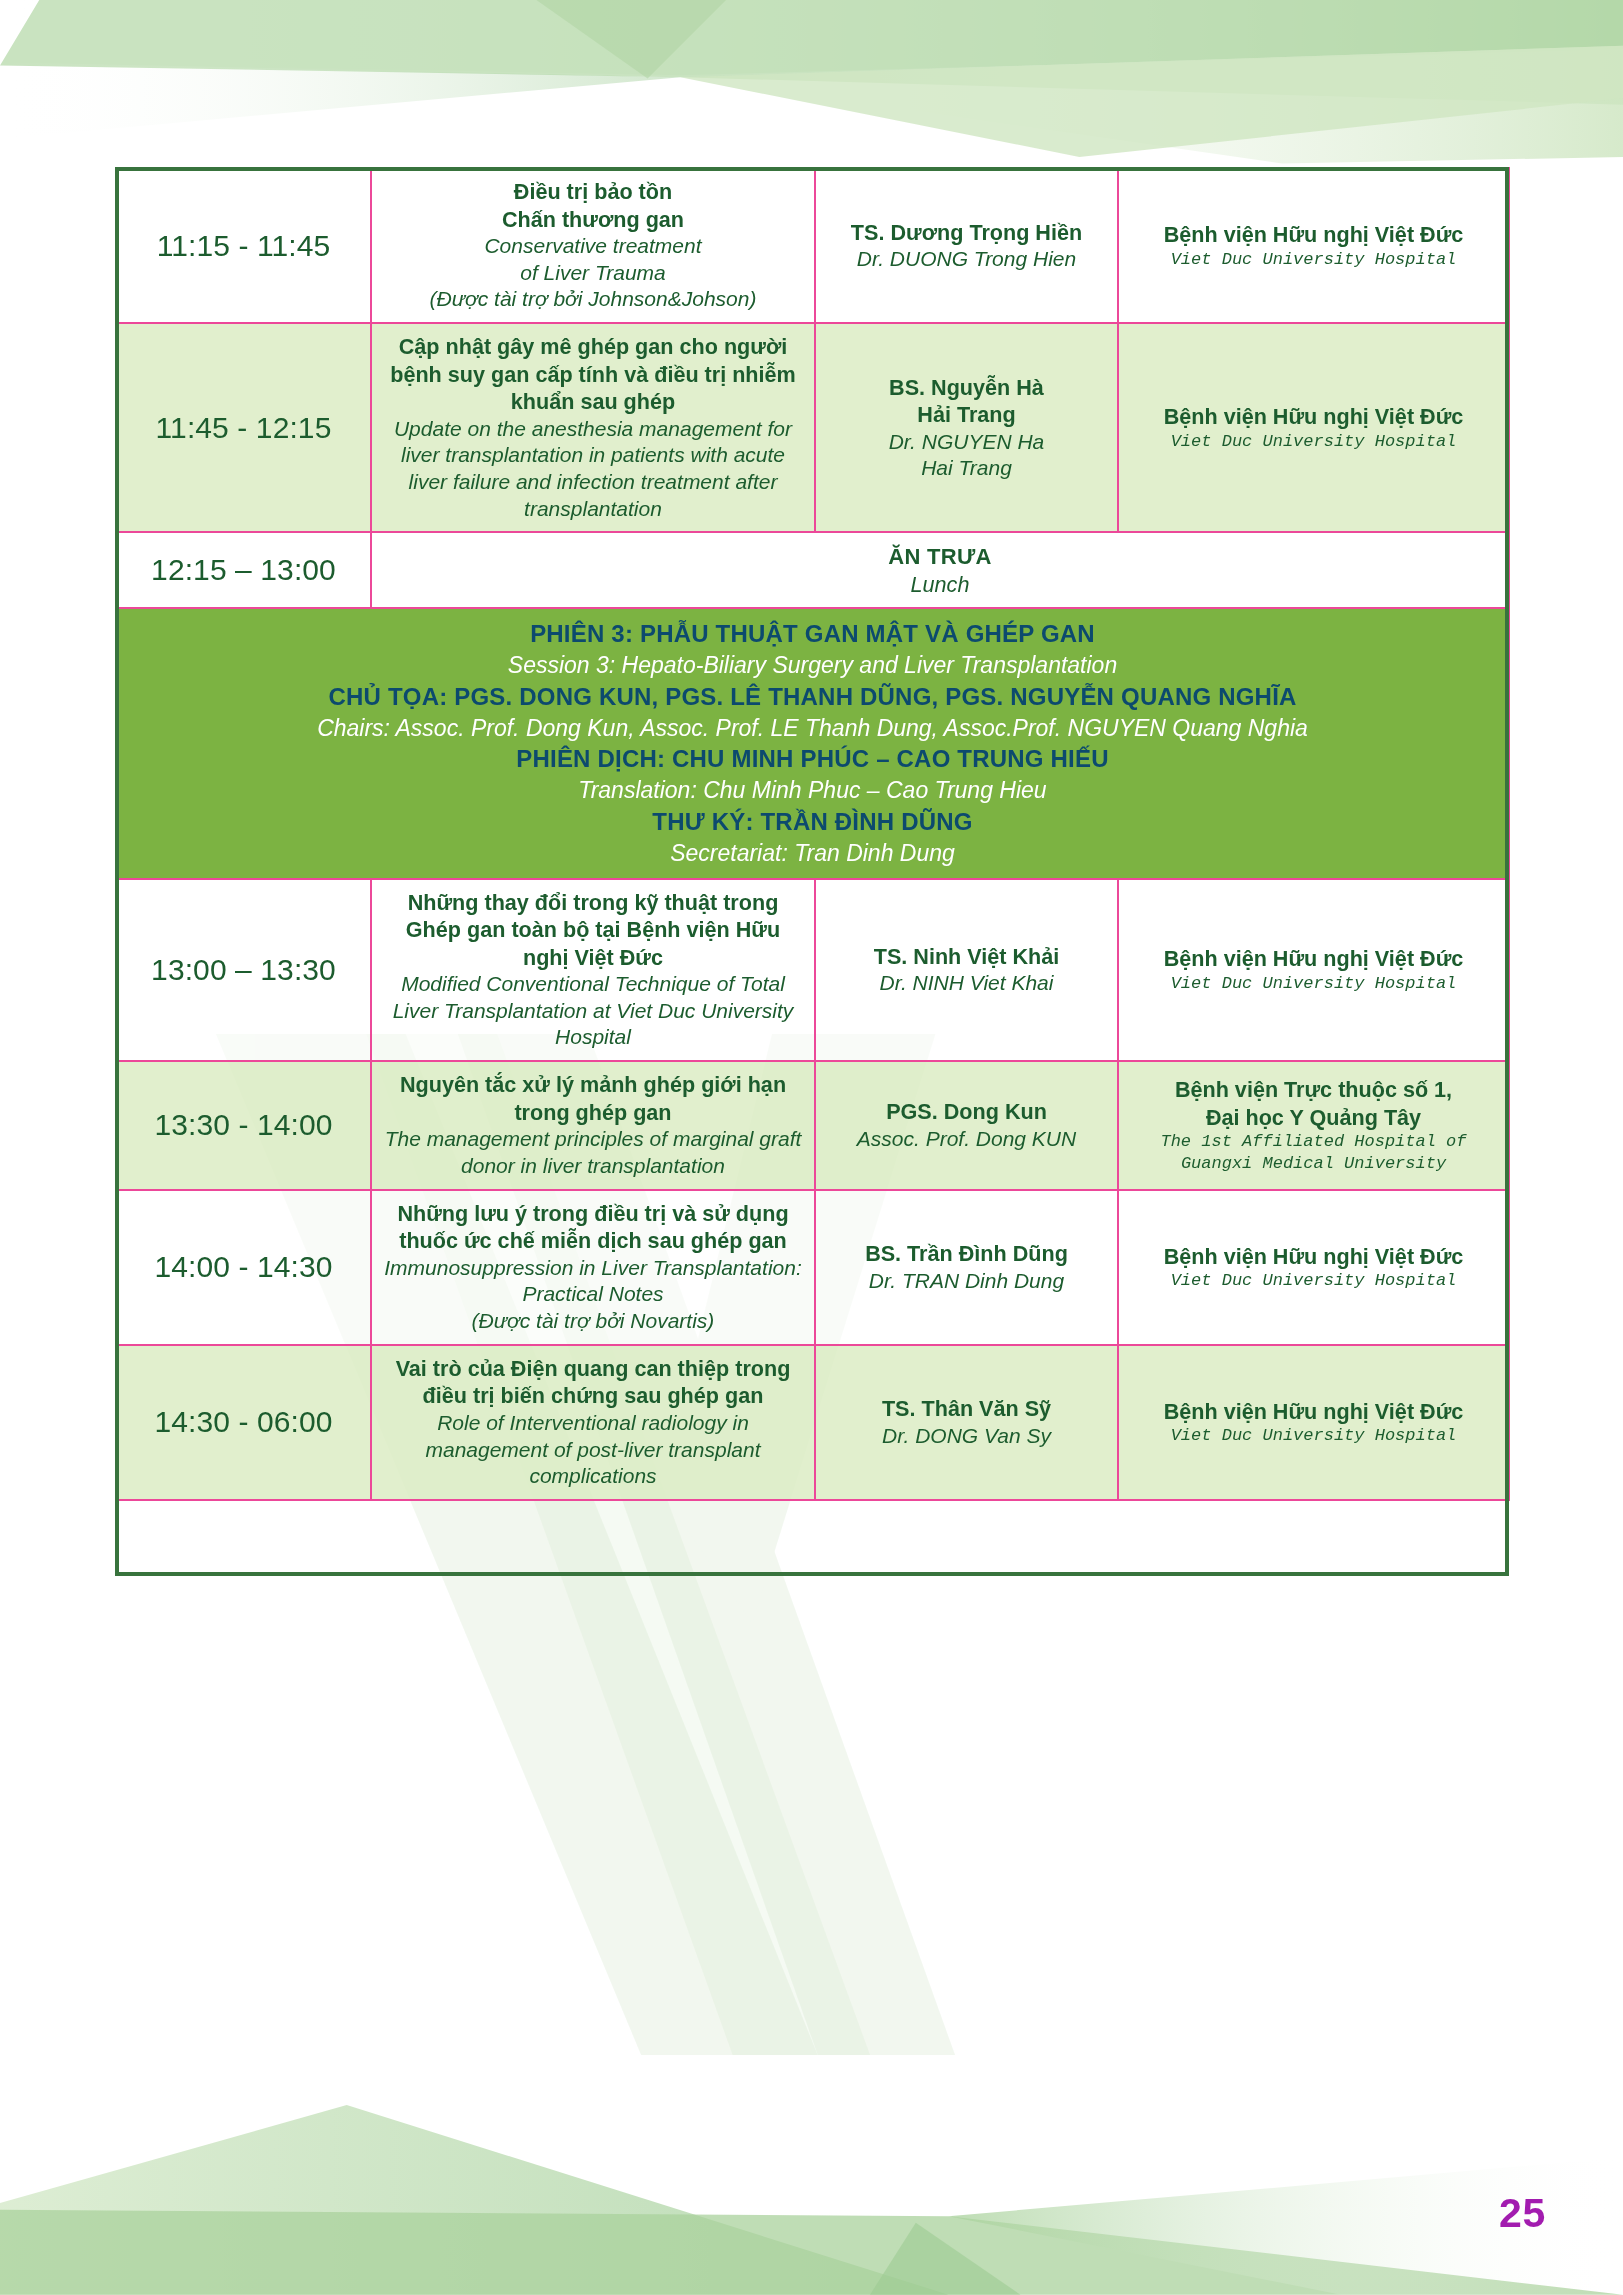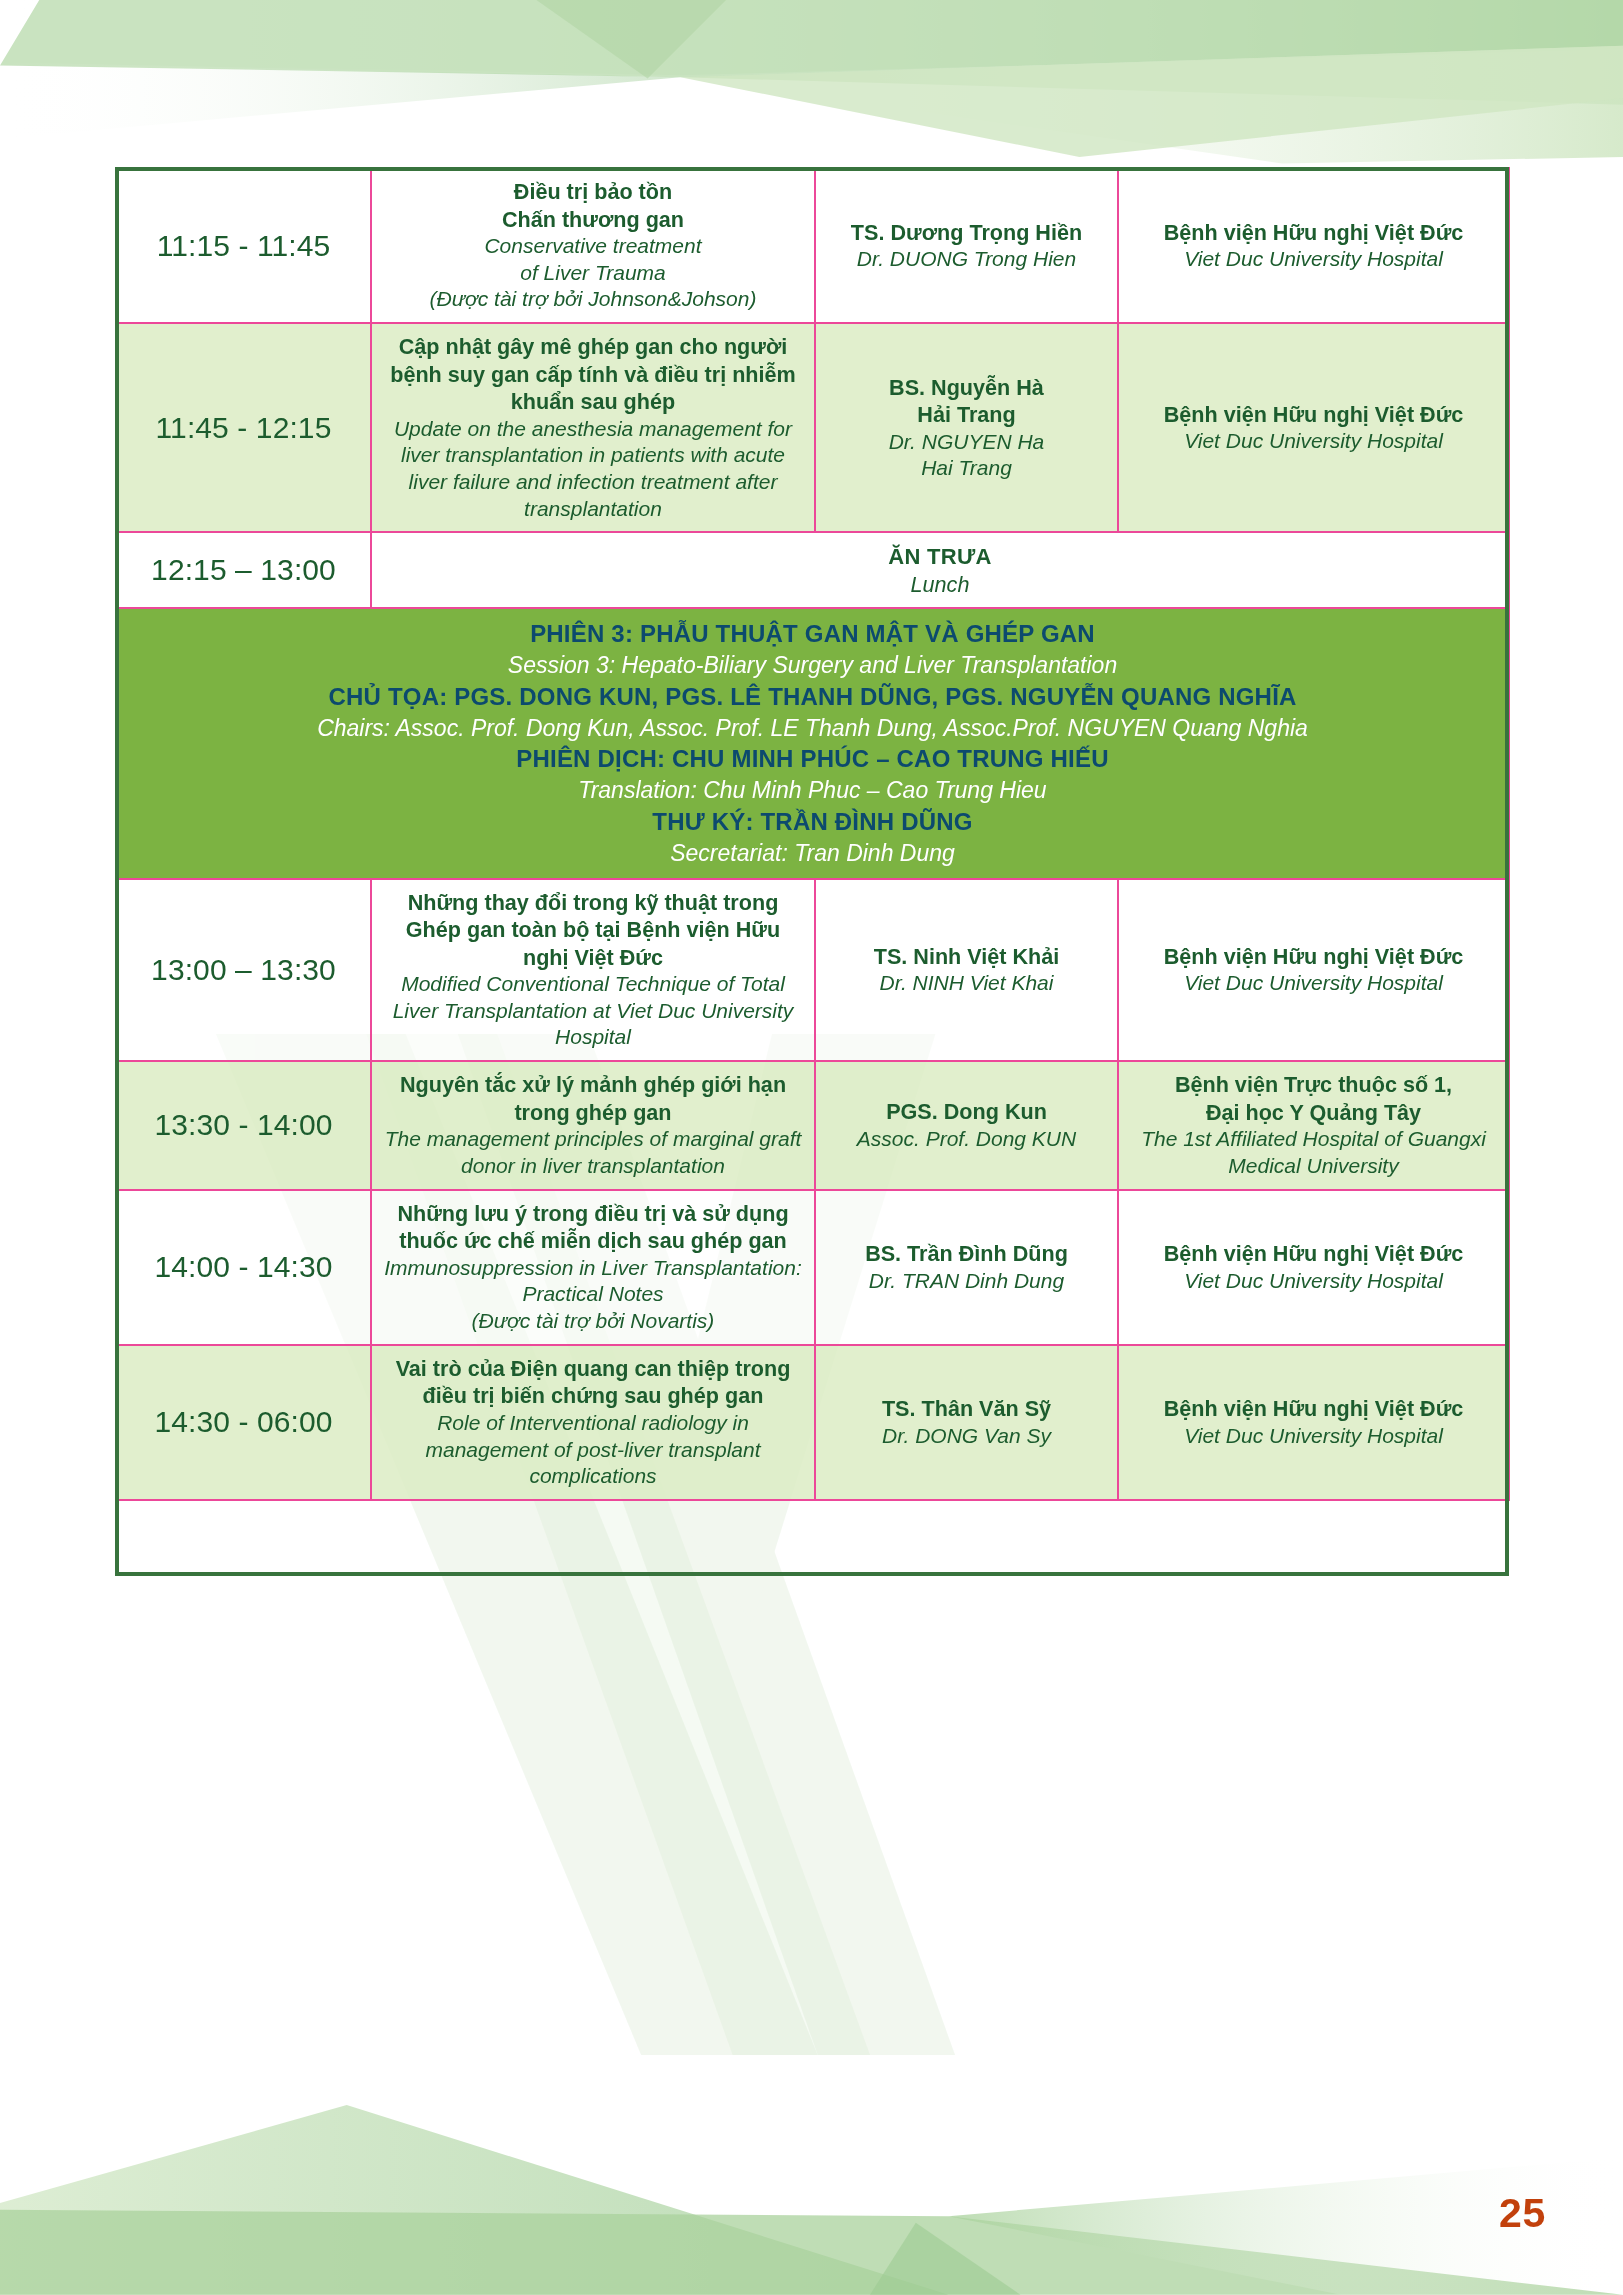--- a/index.html
+++ b/index.html
@@ -96,7 +96,7 @@
   .speaker-cell .vn { font-size: 21.6px; }
   .speaker-cell .en { font-size: 21px; }
   .hosp-cell .vn { font-size: 21.6px; }
-  .hosp-cell .en { font-size: 21px; }
+  .hosp-cell .en { font-size: 17px; font-family: Liberation Mono, monospace; }
 
   
   .break-cell { padding: 19.6px 10.5px; }

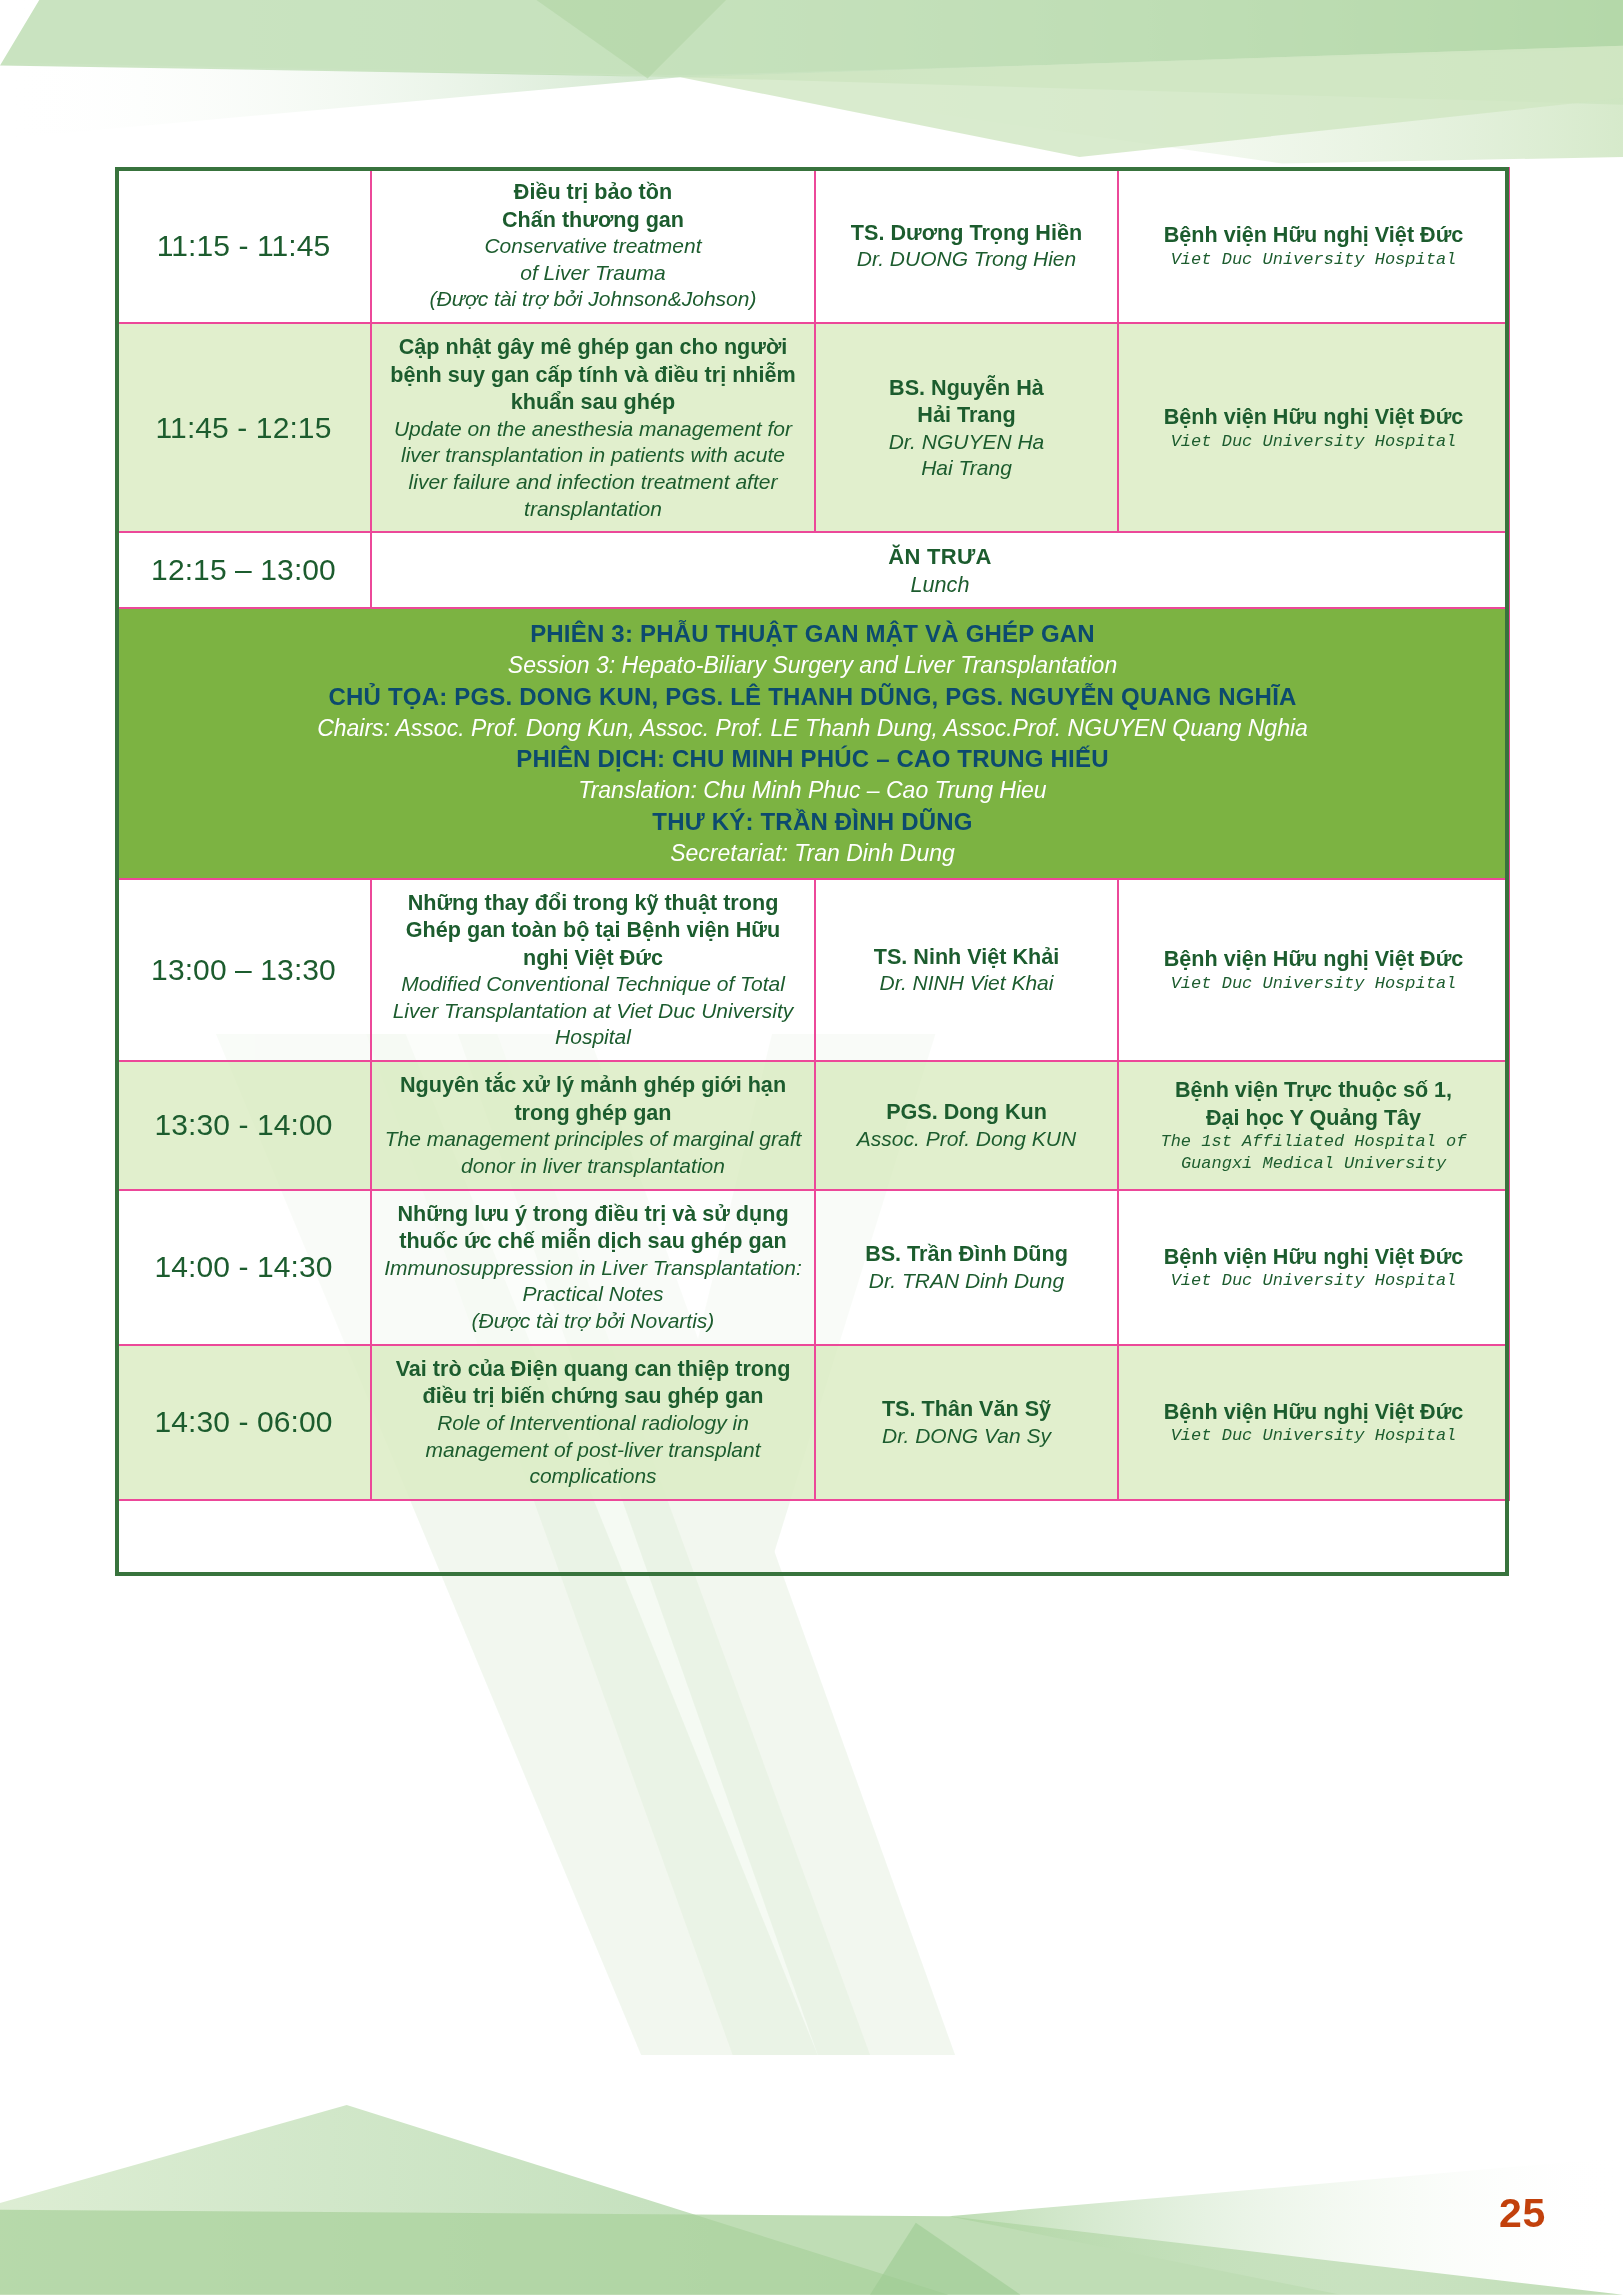--- a/index.html
+++ b/index.html
@@ -134,7 +134,7 @@
     bottom: 58px;
     font-size: 41px;
     font-weight: bold;
-    color: #c2410c;
+    color: #a21caf;
     letter-spacing: 0.7px;
   }
 </style>

